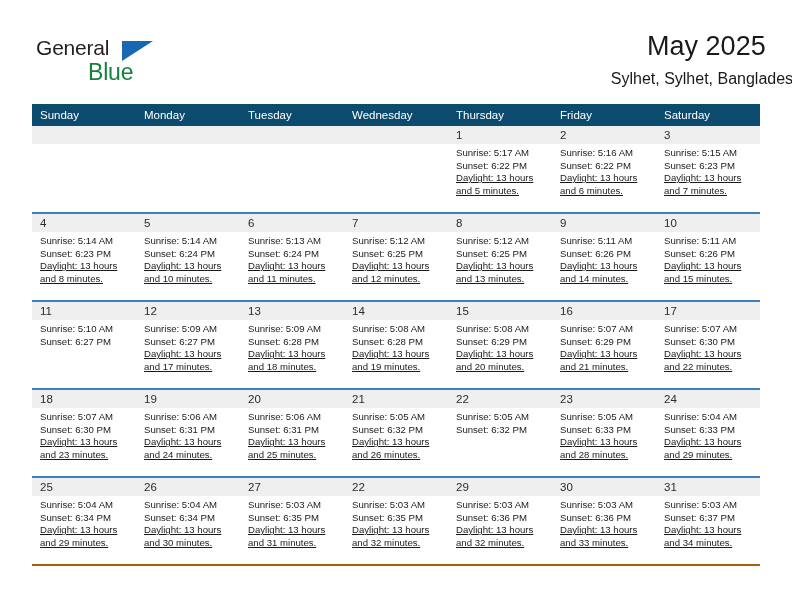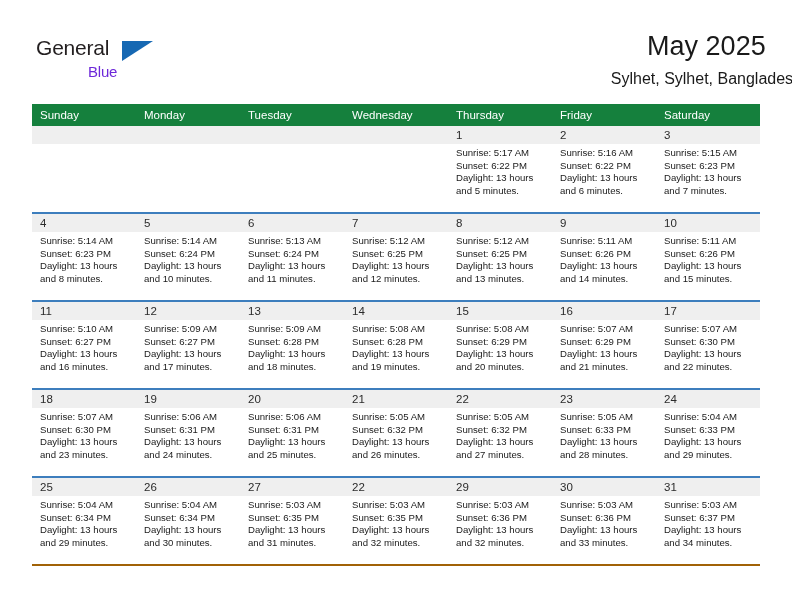--- a/index.html
+++ b/index.html
@@ -61,9 +61,9 @@
     position: absolute;
     left: 52px;
     top: 24px;
-    font-size: 15px;
+    font-size: 23px;
     letter-spacing: -0.2px;
-    color: #6d28d9;
+    color: #15803d;
     line-height: 24px;
   }
 

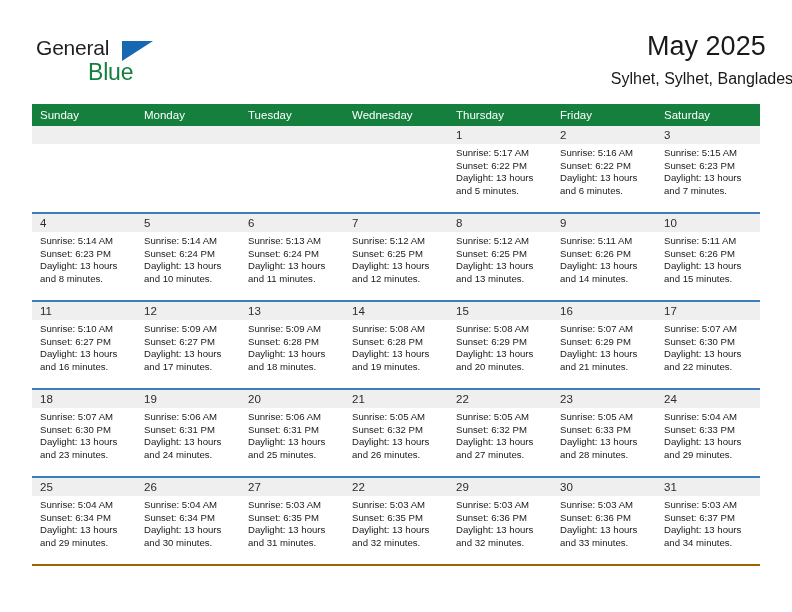--- a/index.html
+++ b/index.html
@@ -97,7 +97,7 @@
 
   .dow-row {
     display: flex;
-    background: #15803d;
+    background: #0c4a6e;
     height: 22px;
   }
   .dow {

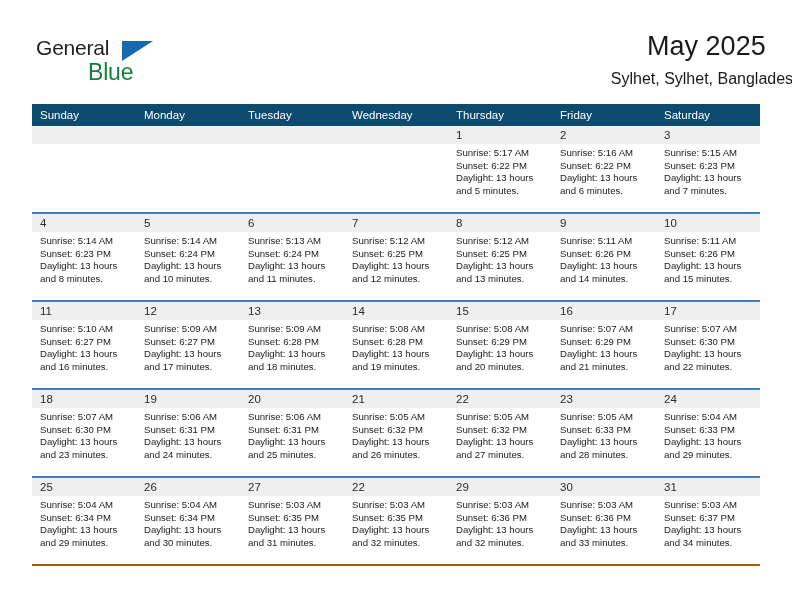--- a/index.html
+++ b/index.html
@@ -149,6 +149,7 @@
   }
   .info-cell .dl-wrap {
     white-space: normal;
+    text-decoration: underline;
   }
 </style>
 </head>

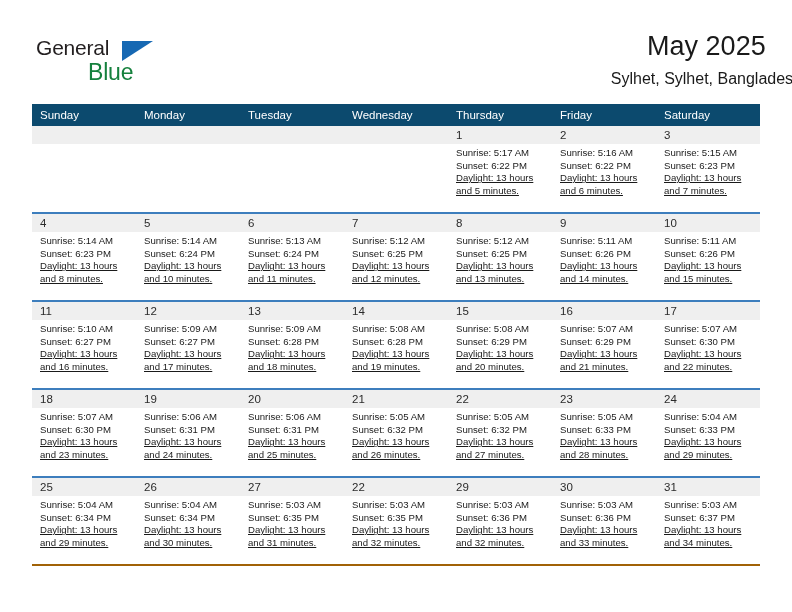--- a/index.html
+++ b/index.html
@@ -296,7 +296,6 @@
         <div class="info-cell">
           <div>Sunrise: 5:10 AM</div>
           <div>Sunset: 6:27 PM</div>
-          <div class="dl-wrap">Daylight: 13 hours and 16 minutes.</div>
         </div>
         <div class="info-cell">
           <div>Sunrise: 5:09 AM</div>

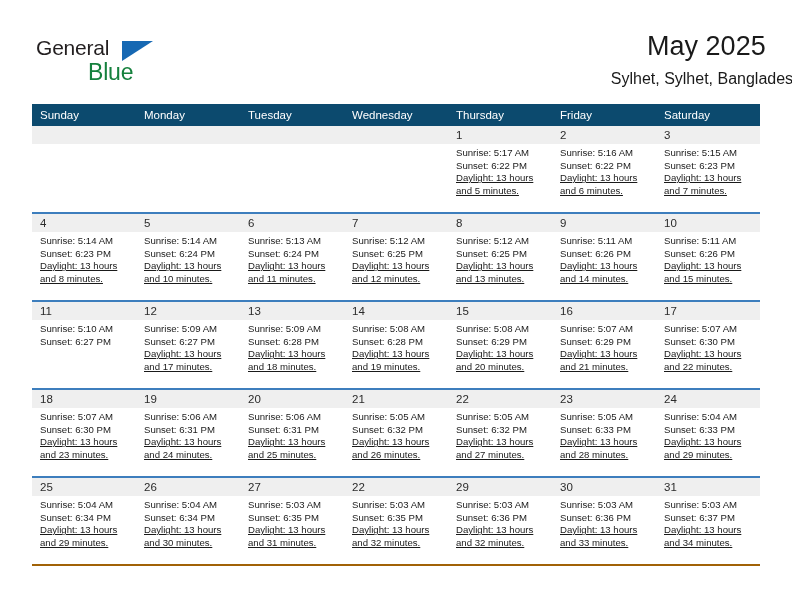--- a/index.html
+++ b/index.html
@@ -364,7 +364,6 @@
         <div class="info-cell">
           <div>Sunrise: 5:05 AM</div>
           <div>Sunset: 6:32 PM</div>
-          <div class="dl-wrap">Daylight: 13 hours and 27 minutes.</div>
         </div>
         <div class="info-cell">
           <div>Sunrise: 5:05 AM</div>

